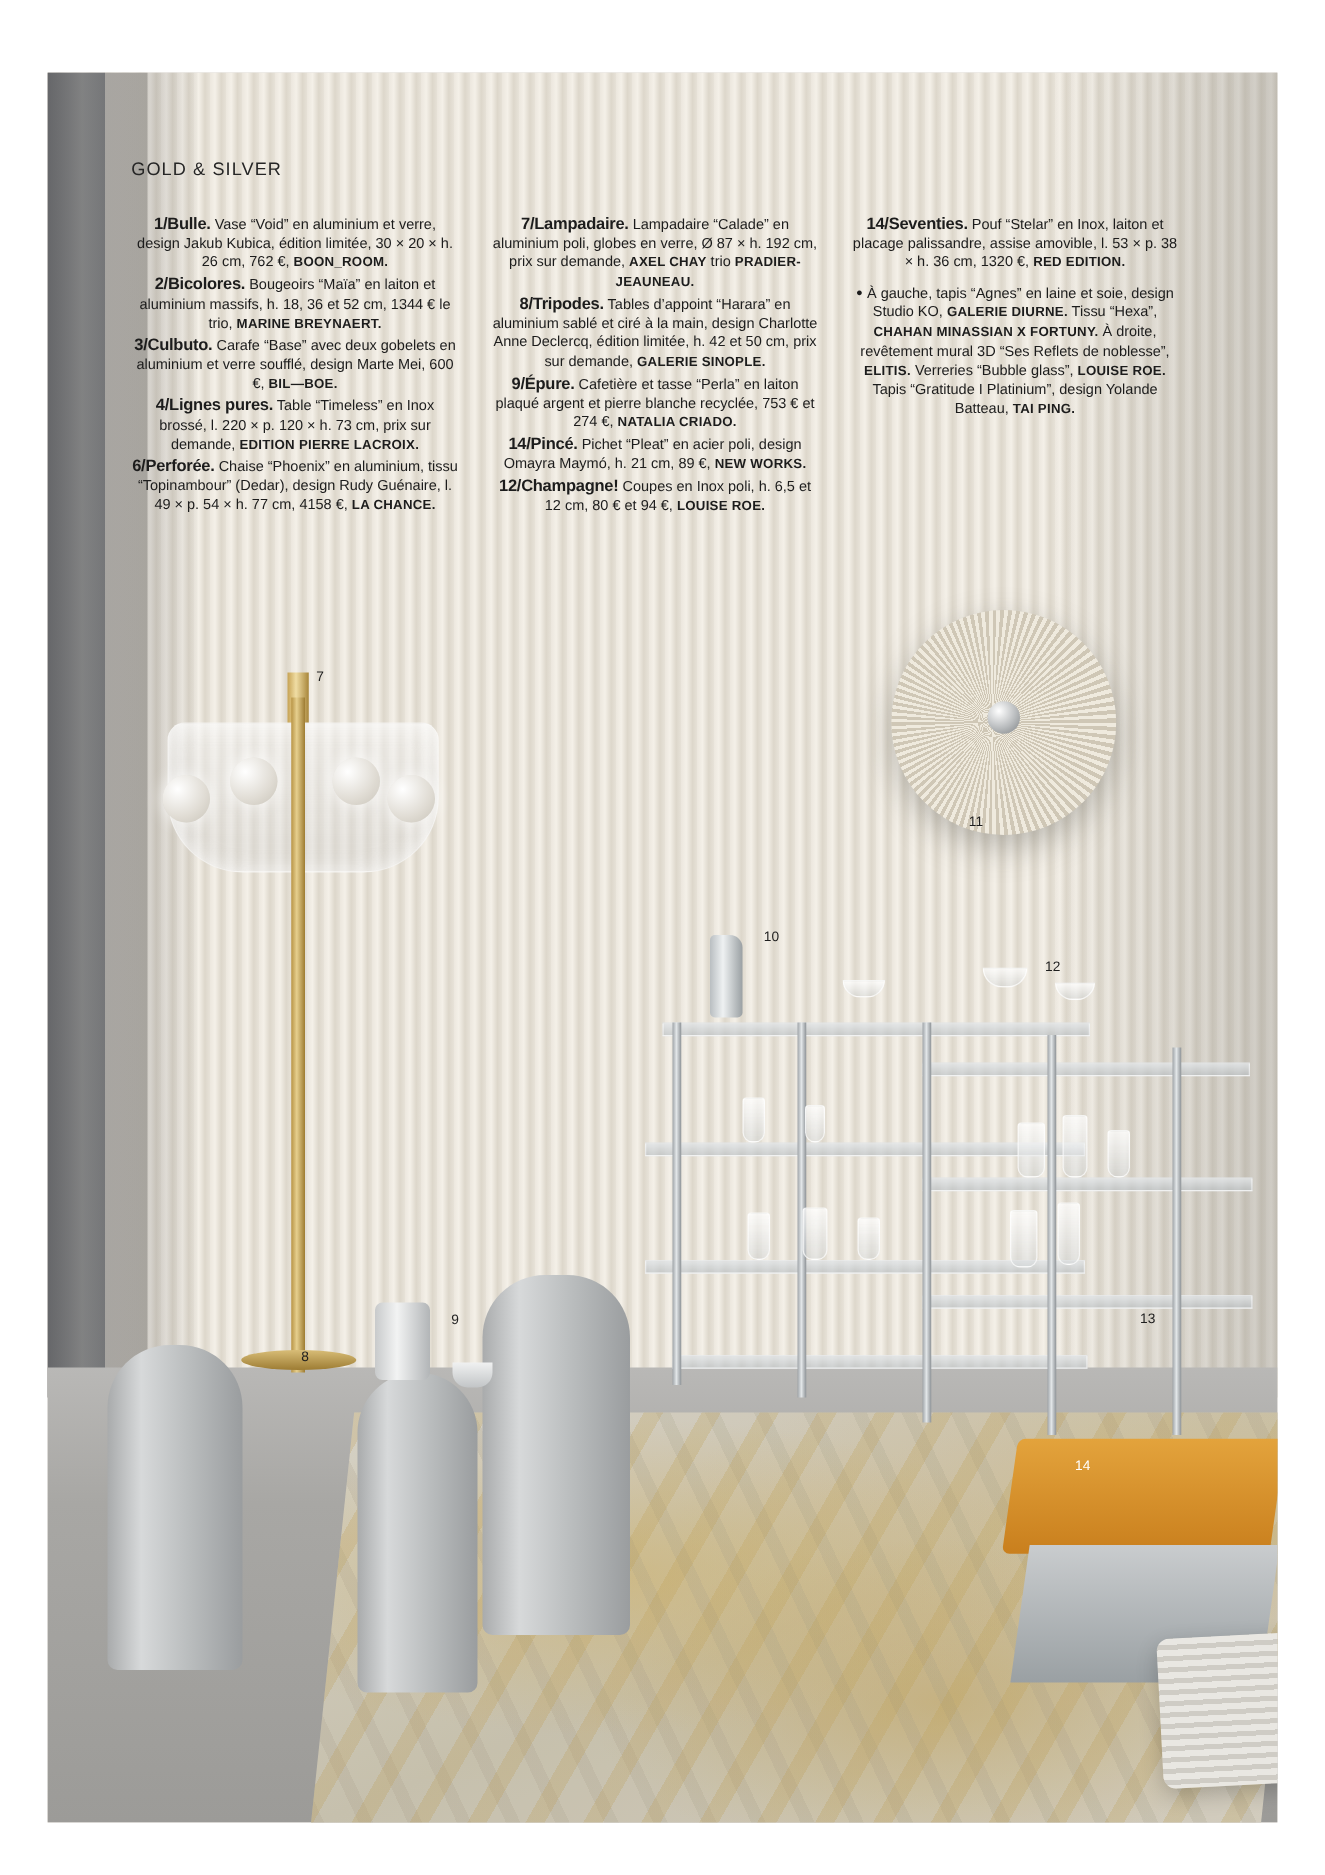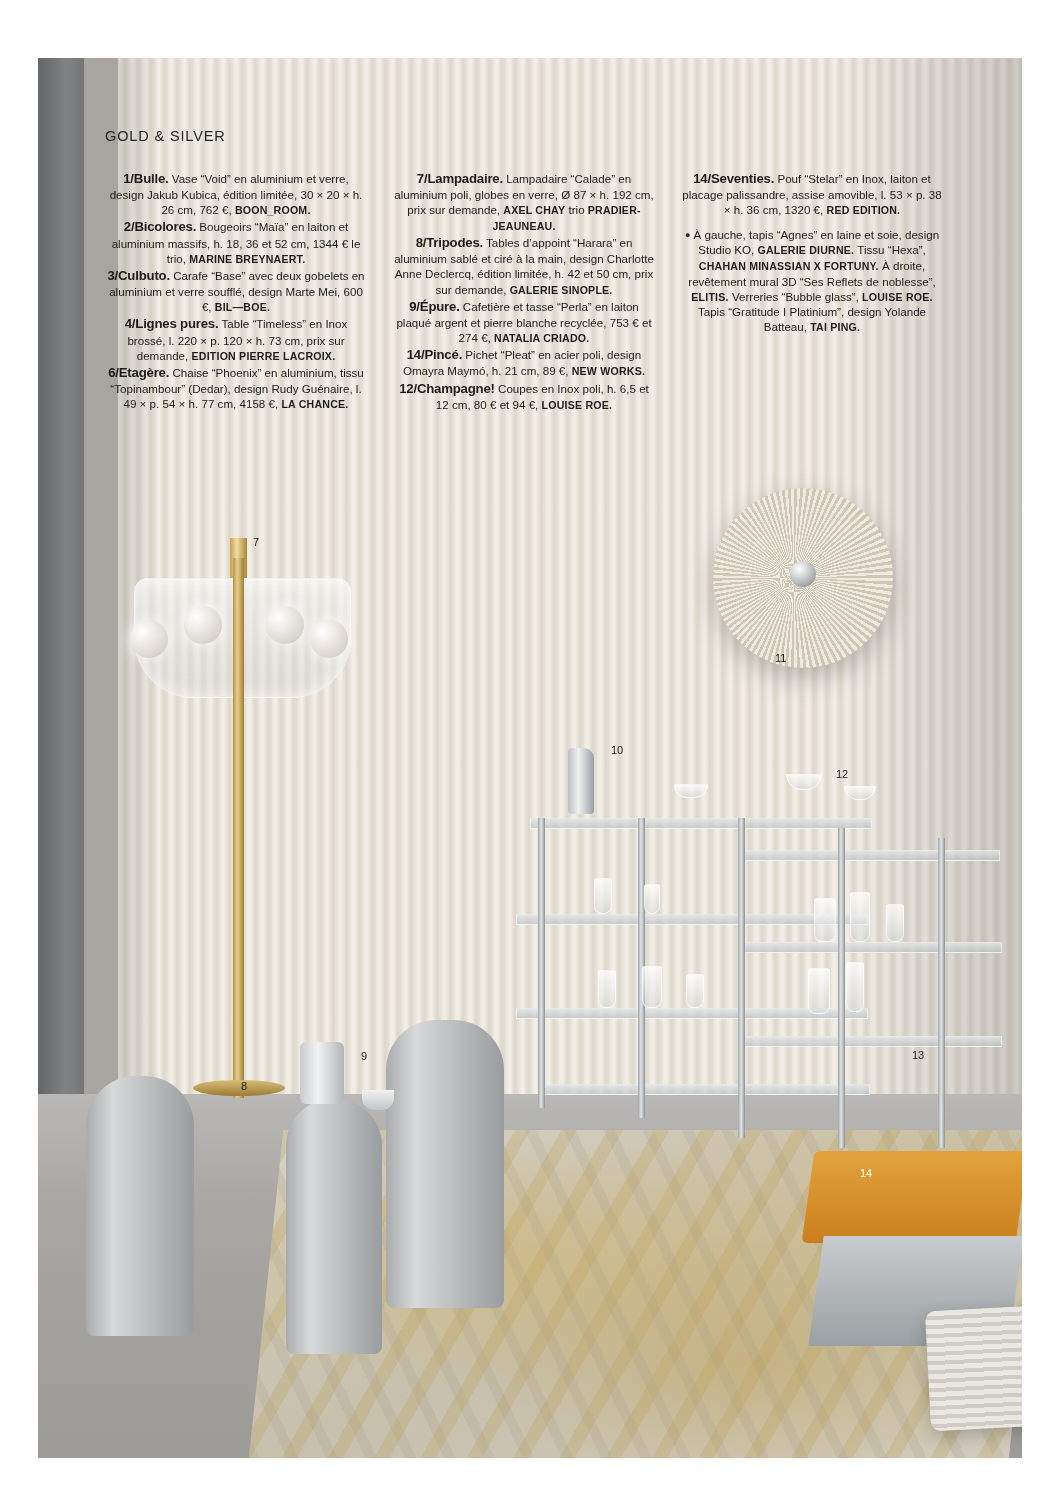--- a/index.html
+++ b/index.html
@@ -319,7 +319,7 @@
         <p class="entry"><span class="num nm">2/</span><span class="num nm">Bicolores.</span><span> Bougeoirs “Maïa” en laiton et aluminium massifs, h. 18, 36 et 52 cm, 1344 € le trio, </span><span class="brand">MARINE BREYNAERT.</span></p>
         <p class="entry"><span class="num nm">3/</span><span class="num nm">Culbuto.</span><span> Carafe “Base” avec deux gobelets en aluminium et verre soufflé, design Marte Mei, 600 €, </span><span class="brand">BIL—BOE.</span></p>
         <p class="entry"><span class="num nm">4/</span><span class="num nm">Lignes pures.</span><span> Table “Timeless” en Inox brossé, l. 220 × p. 120 × h. 73 cm, prix sur demande, </span><span class="brand">EDITION PIERRE LACROIX.</span></p>
-        <p class="entry"><span class="num nm">6/</span><span class="num nm">Etagère.</span><span> Chaise “Phoenix” en aluminium, tissu “Topinambour” (Dedar), design Rudy Guénaire, l. 49 × p. 54 × h. 77 cm, 4158 €, </span><span class="brand">LA CHANCE.</span></p>
+        <p class="entry"><span class="num nm">6/</span><span class="num nm">Perforée.</span><span> Chaise “Phoenix” en aluminium, tissu “Topinambour” (Dedar), design Rudy Guénaire, l. 49 × p. 54 × h. 77 cm, 4158 €, </span><span class="brand">LA CHANCE.</span></p>
       </div>
 
       <div class="col">

